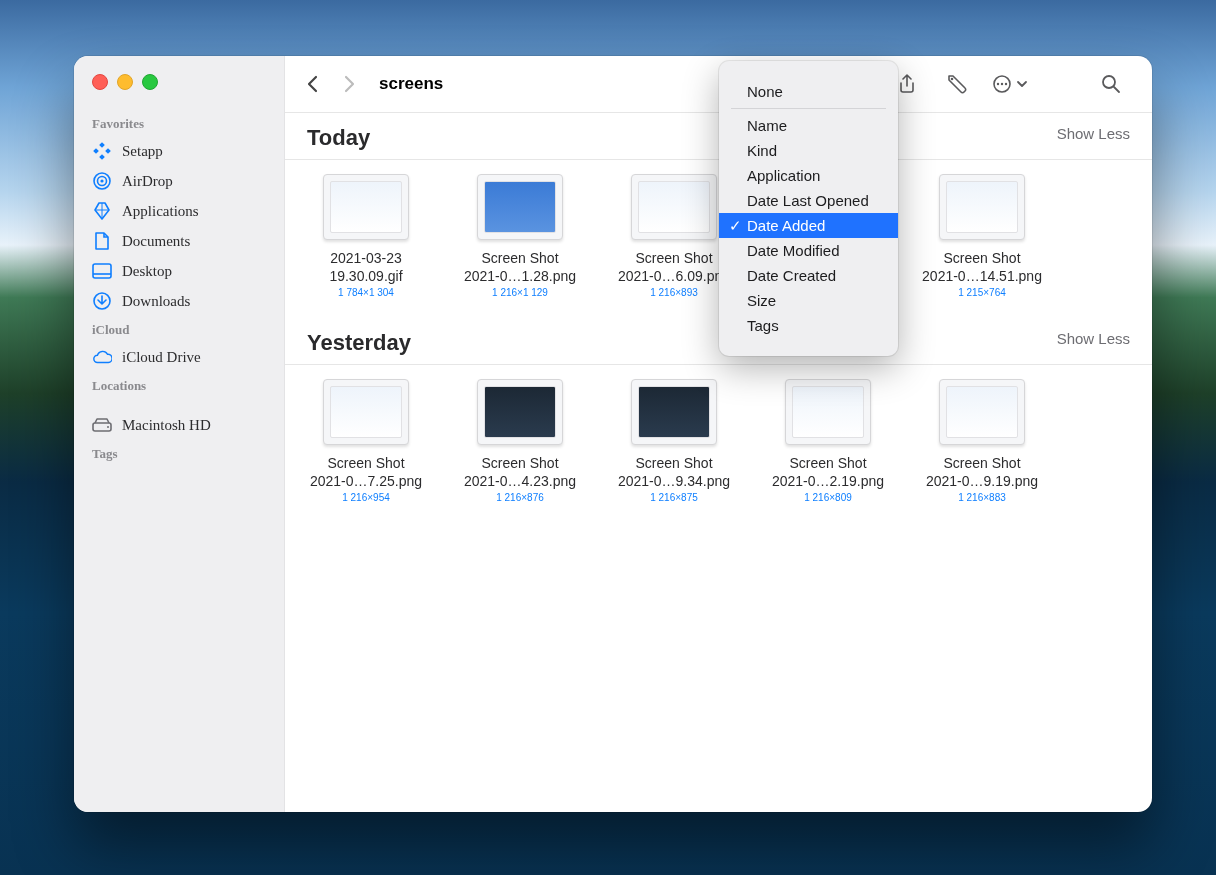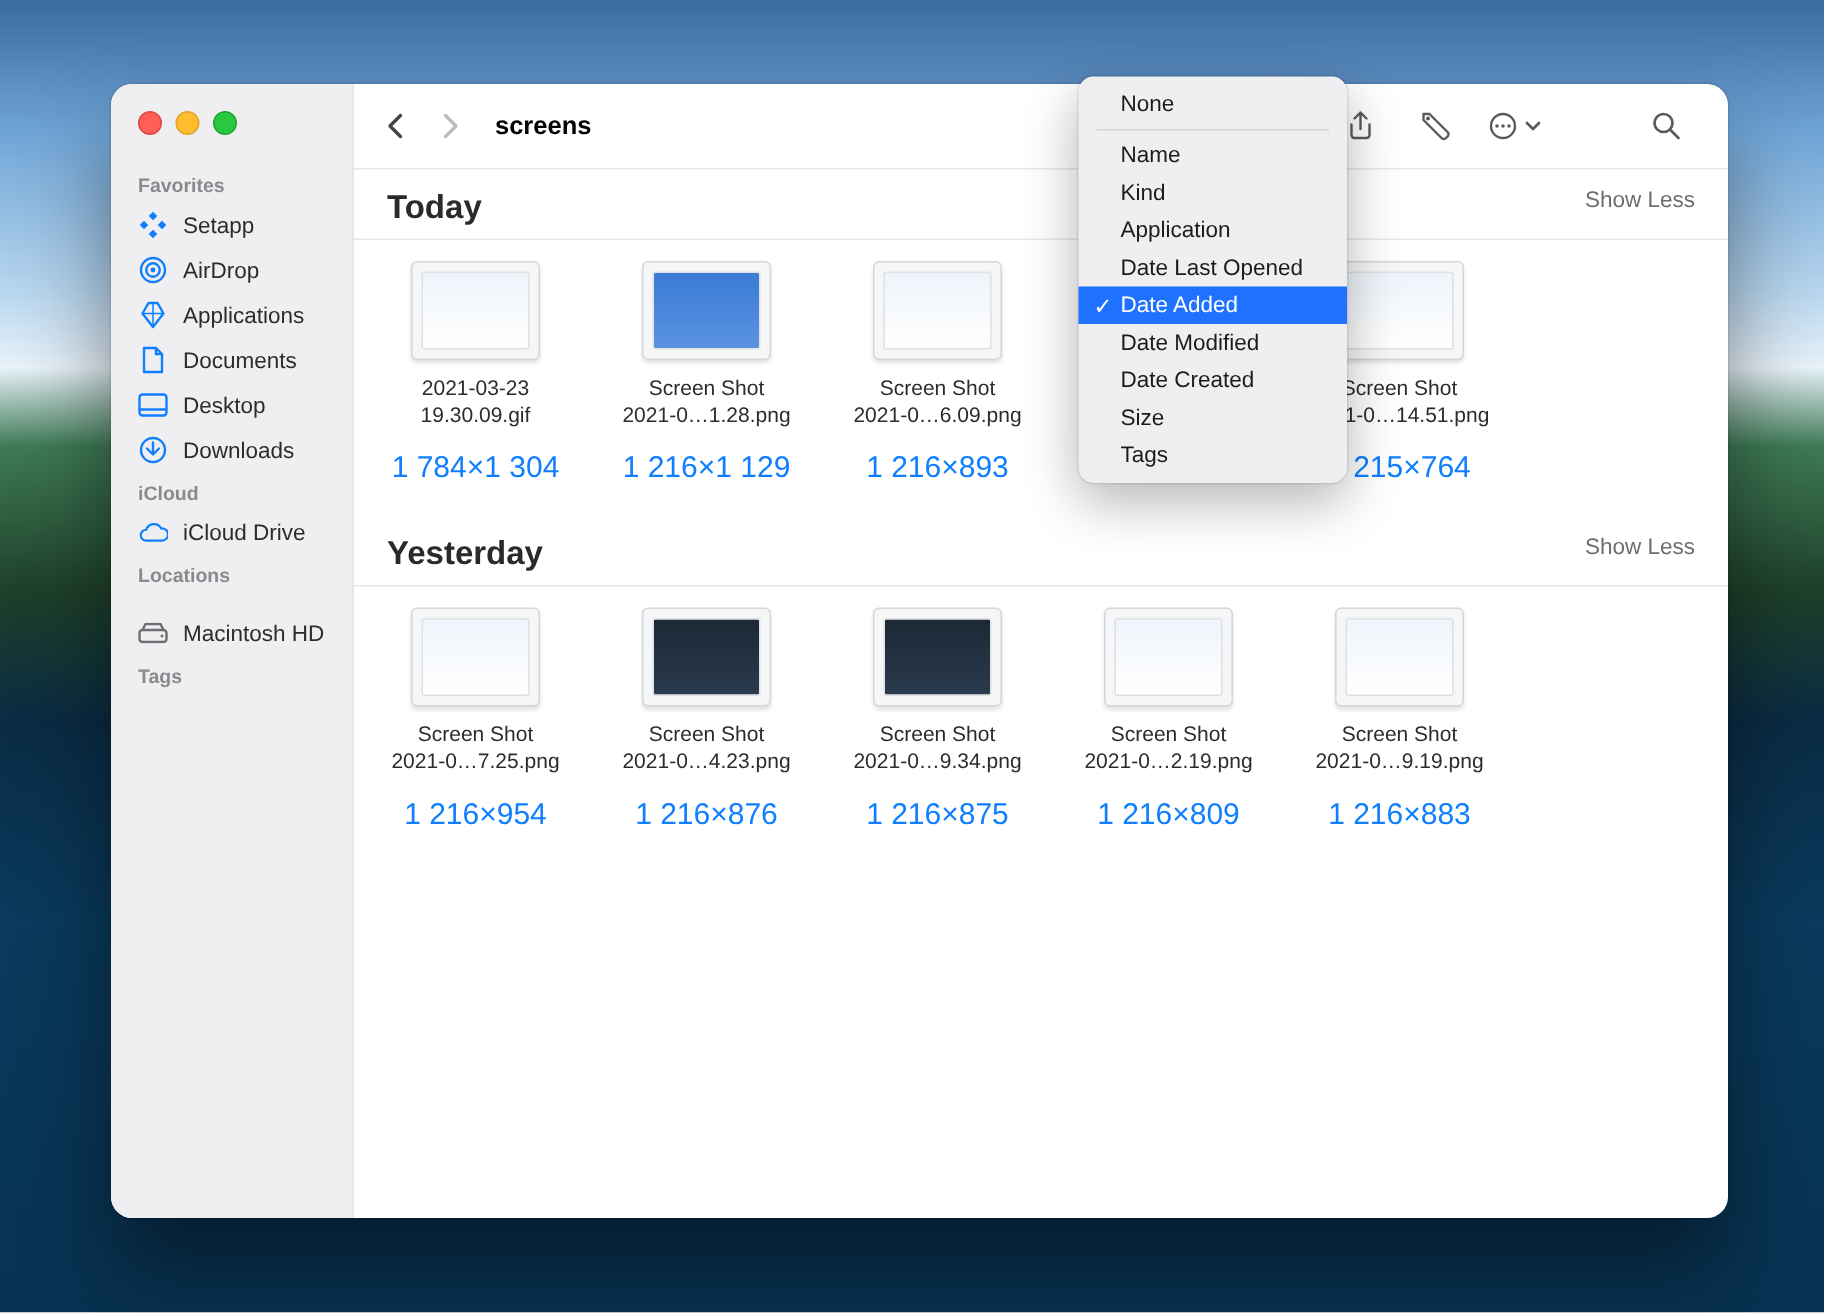--- a/index.html
+++ b/index.html
@@ -36,7 +36,7 @@
 .thumb.dark::after{background:linear-gradient(180deg,#1c2835,#2a3b4e);}
 .fname{line-height:1.25;}
 .dims{color:#0f7fff;font-size:20px;margin-top:16px;}
-.menu{position:absolute;left:719px;top:51px;width:179px;background:#efeff1;border-radius:10px;box-shadow:0 12px 36px rgba(0,0,0,.3),0 0 0 1px rgba(0,0,0,.08);padding:6px 0;font-size:15px;}
+.menu{position:absolute;left:719px;top:61px;width:179px;background:#efeff1;border-radius:10px;box-shadow:0 12px 36px rgba(0,0,0,.3),0 0 0 1px rgba(0,0,0,.08);padding:18px 0;font-size:15px;}
 .menu-sep{height:1px;background:#d4d4d7;margin:4px 12px;}
 .menu-item{padding:4px 20px 4px 28px;position:relative;color:#1c1c1e;}
 .menu-item.sel{background:#1f72ff;color:#fff;border-radius:0;}

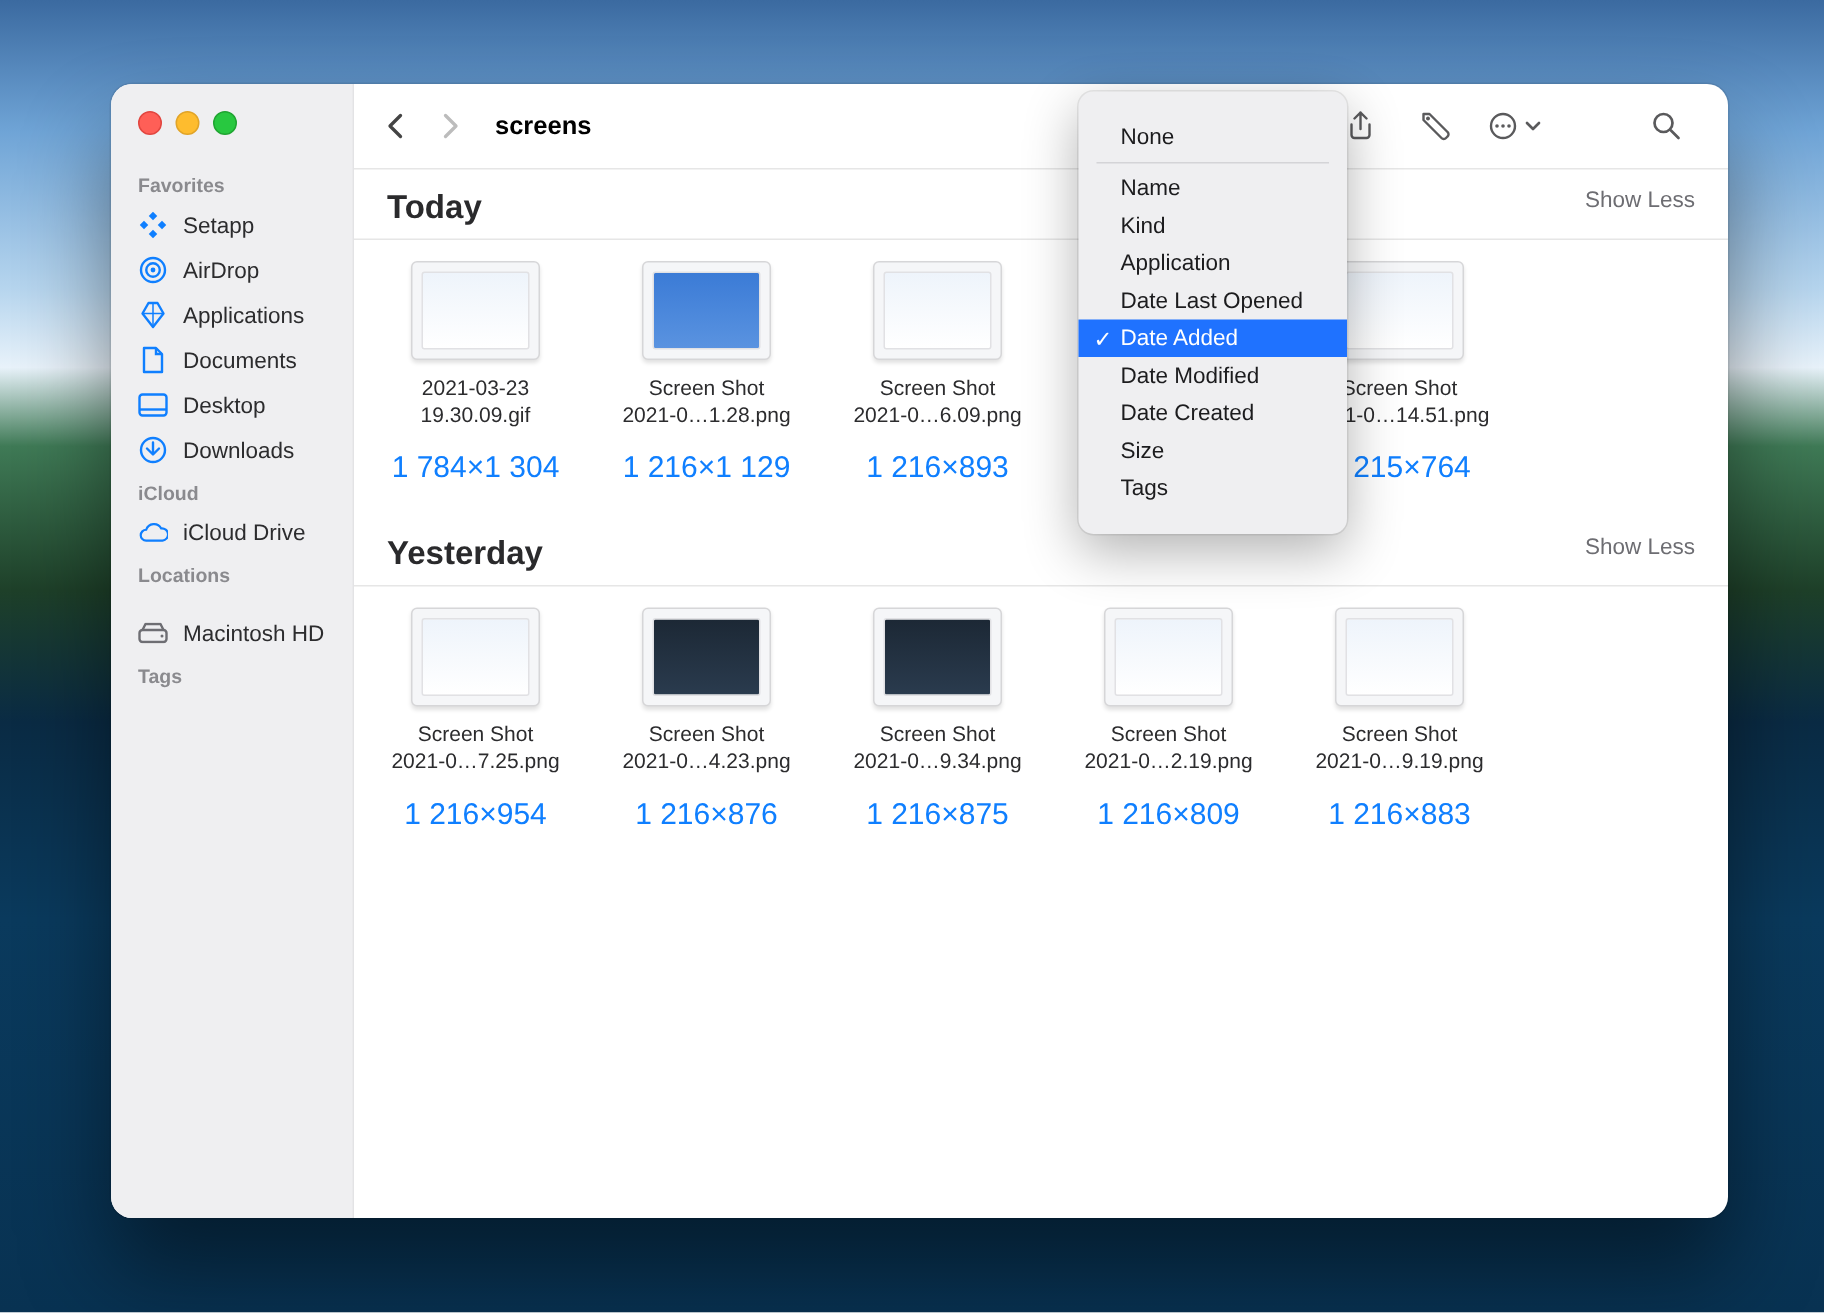--- a/index.html
+++ b/index.html
@@ -5,7 +5,7 @@
 html,body{margin:0;padding:0;width:1216px;height:875px;font-family:-apple-system,BlinkMacSystemFont,"Helvetica Neue",Arial,sans-serif;overflow:hidden;}
 .desktop{width:1216px;height:875px;position:relative;background:linear-gradient(180deg,#3b6aa0 0%,#6fa4d6 10%,#b6d5ee 22%,#e8f2fa 28%,#3f7a56 34%,#1e4029 45%,#0a2b44 55%,#0a3a5d 70%,#083252 100%);}
 .window{position:absolute;left:74px;top:56px;width:1078px;height:756px;border-radius:14px;background:#fff;box-shadow:0 35px 60px rgba(0,0,0,.45),0 0 0 1px rgba(0,0,0,.08);overflow:hidden;display:flex;}
-.sidebar{width:162px;background:rgba(236,236,238,.85);backdrop-filter:blur(20px);padding:14px 0 0 0;box-sizing:border-box;border-right:1px solid rgba(0,0,0,.05);}
+.sidebar{width:211px;background:rgba(236,236,238,.85);backdrop-filter:blur(20px);padding:14px 0 0 0;box-sizing:border-box;border-right:1px solid rgba(0,0,0,.05);font-family:Liberation Serif, serif;}
 .traffic{display:flex;gap:9px;padding:4px 0 20px 18px;}
 .dot{width:14px;height:14px;border-radius:50%;}
 .dot.red{background:#ff5f57;border:1px solid #e24640;}

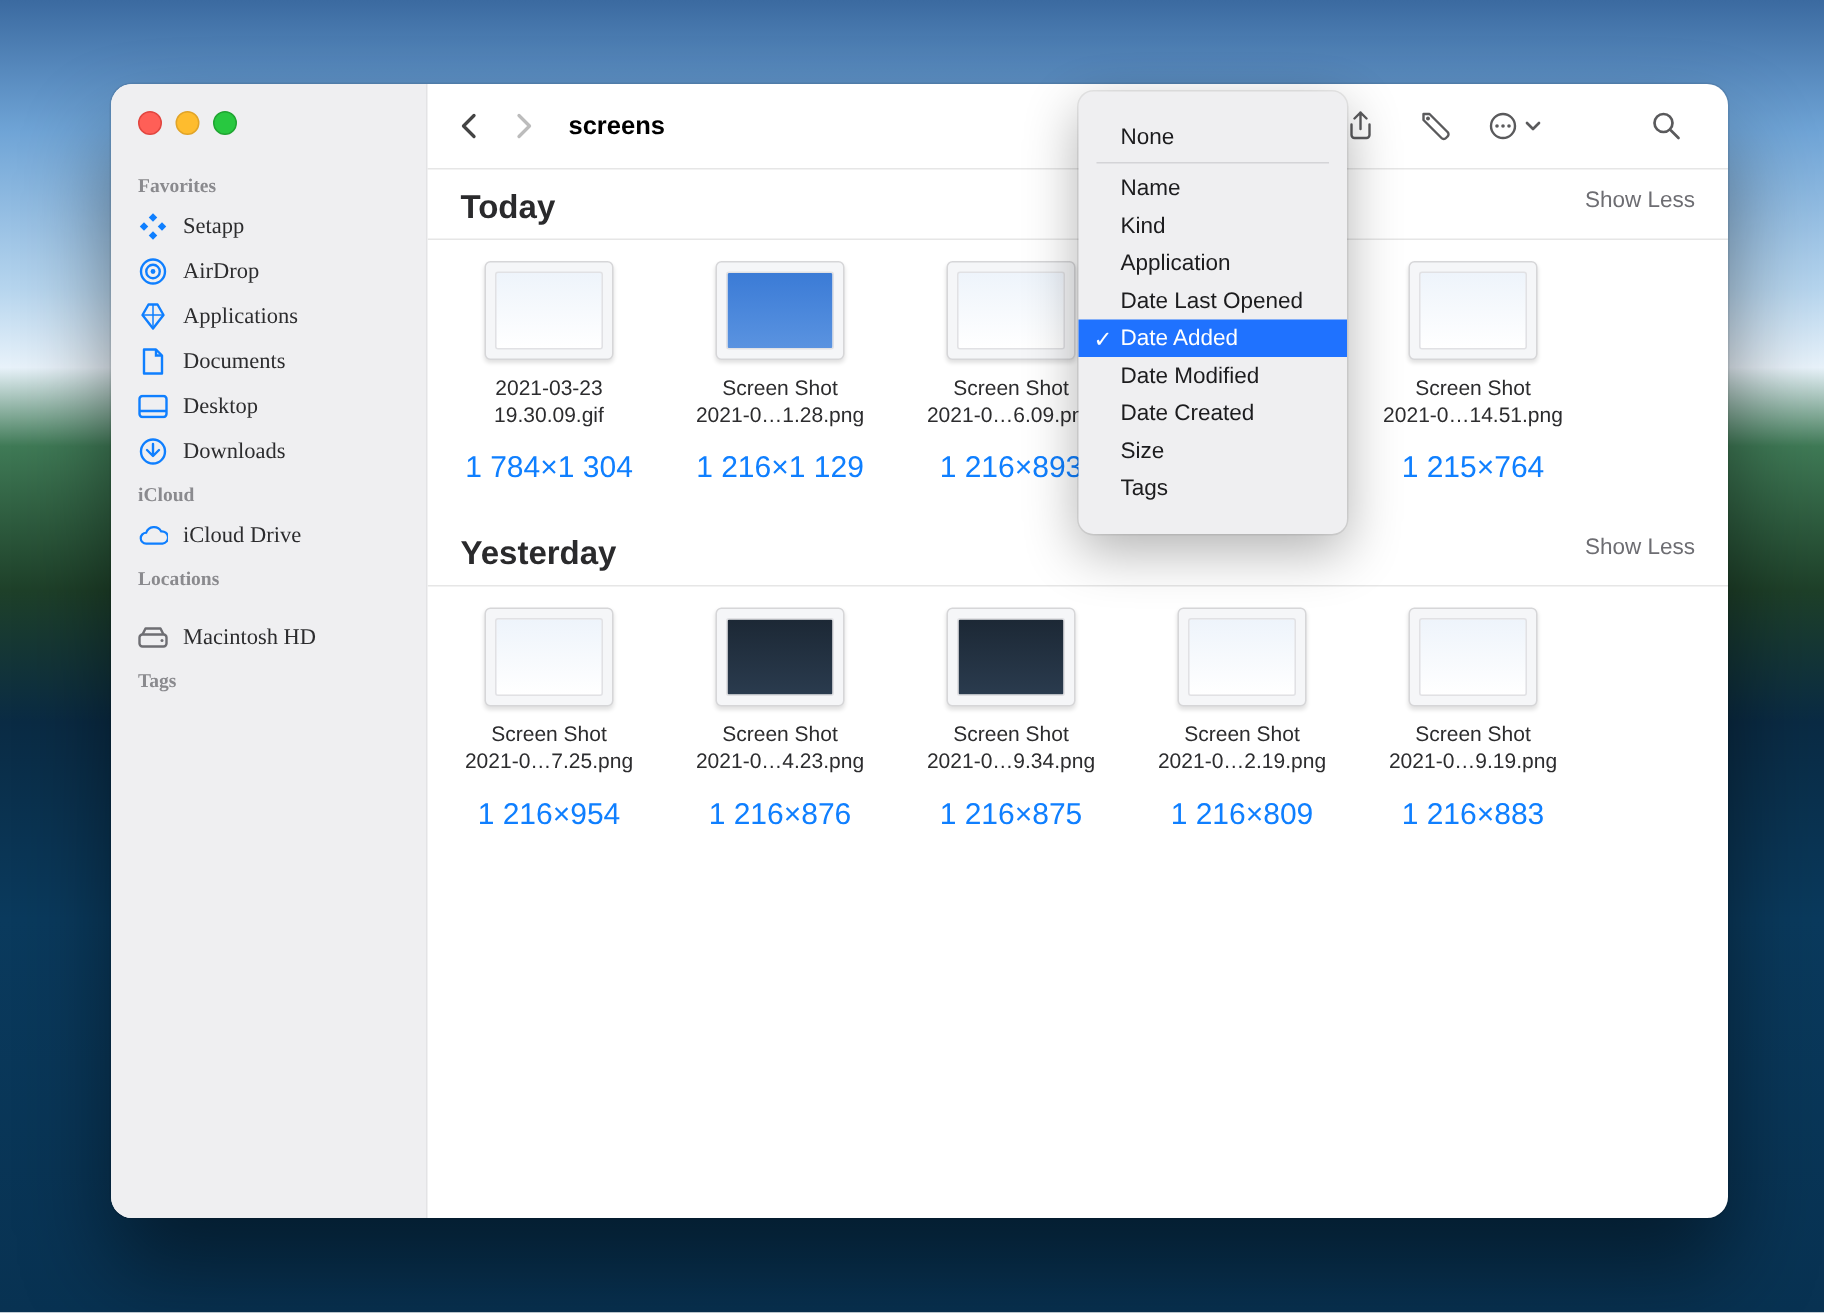--- a/index.html
+++ b/index.html
@@ -35,7 +35,7 @@
 .thumb.blue::after{background:linear-gradient(180deg,#3b7bd6,#5a93e0);}
 .thumb.dark::after{background:linear-gradient(180deg,#1c2835,#2a3b4e);}
 .fname{line-height:1.25;}
-.dims{color:#0f7fff;font-size:20px;margin-top:16px;}
+.dims{color:#0f7fff;font-size:10px;margin-top:2px;}
 .menu{position:absolute;left:719px;top:61px;width:179px;background:#efeff1;border-radius:10px;box-shadow:0 12px 36px rgba(0,0,0,.3),0 0 0 1px rgba(0,0,0,.08);padding:18px 0;font-size:15px;}
 .menu-sep{height:1px;background:#d4d4d7;margin:4px 12px;}
 .menu-item{padding:4px 20px 4px 28px;position:relative;color:#1c1c1e;}

